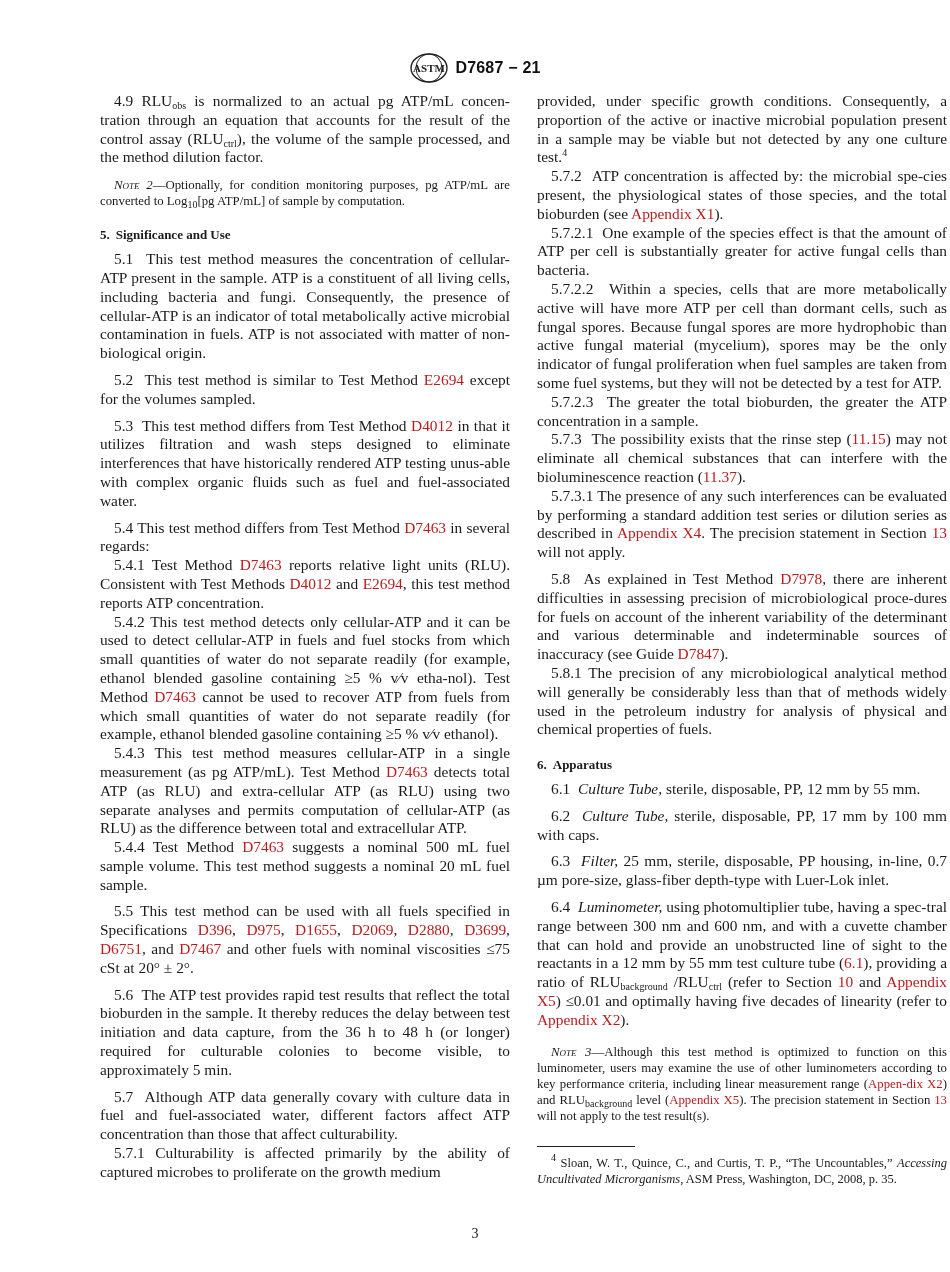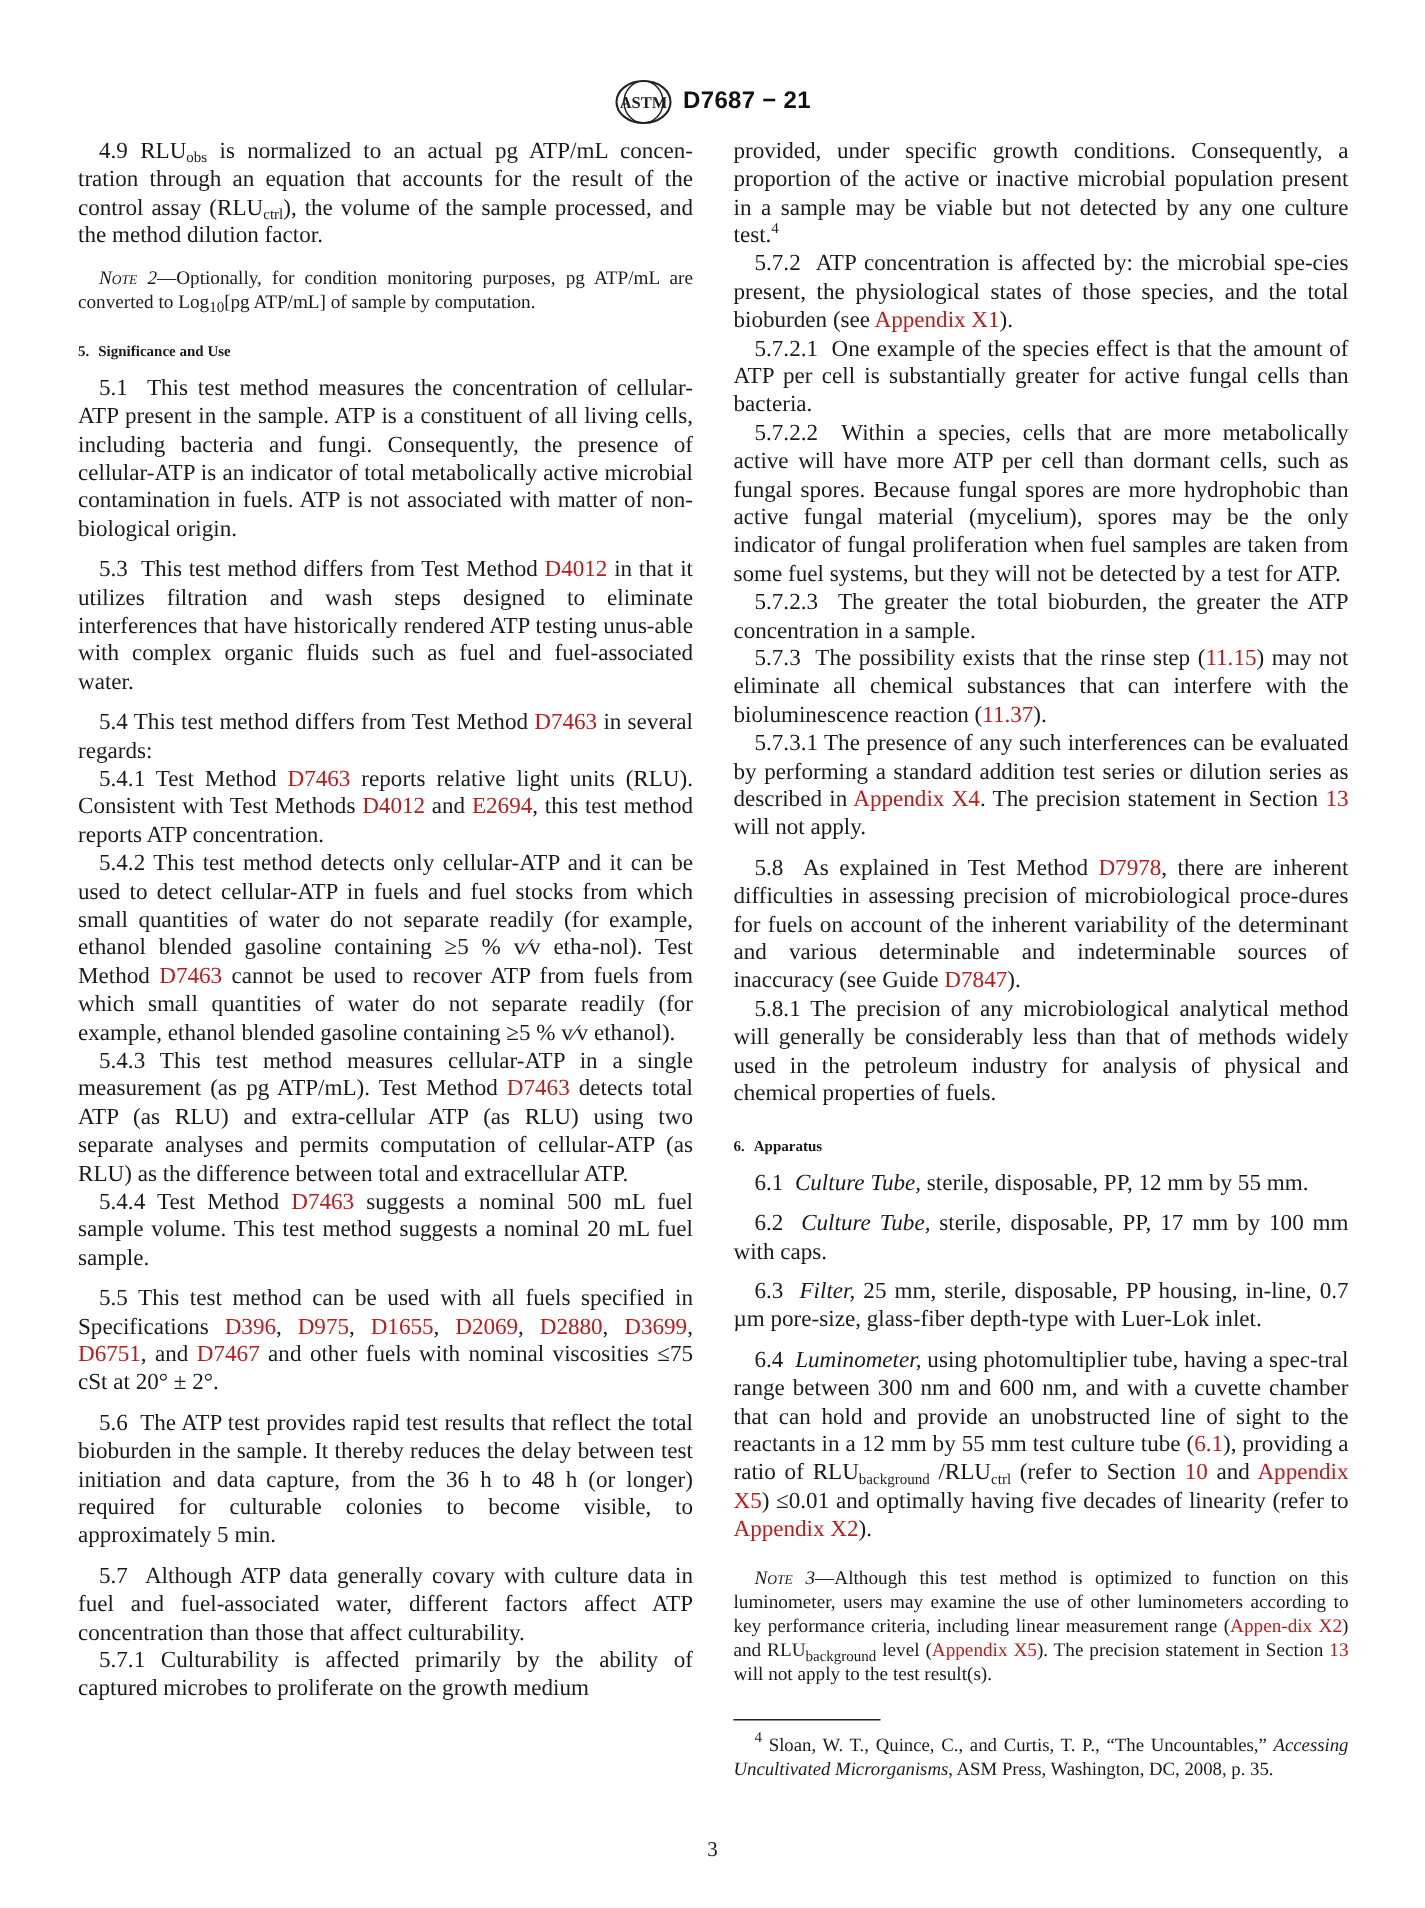--- a/index.html
+++ b/index.html
@@ -11,7 +11,7 @@
   .doc-id { font-family: "Liberation Sans", "DejaVu Sans", sans-serif; font-weight: bold;
             font-size: 16px; color: #111; letter-spacing: 0.2px; }
   .col { position: absolute; top: 92px; width: 410px; font-size: 15.4px; line-height: 18.8px;
-         text-align: justify; hyphens: manual; }
+         text-align: justify; hyphens: manual; margin-left: 48px; }
   .col-left { left: 52px; }
   .col-right { left: 489px; }
   p { margin: 0; text-indent: 14px; }

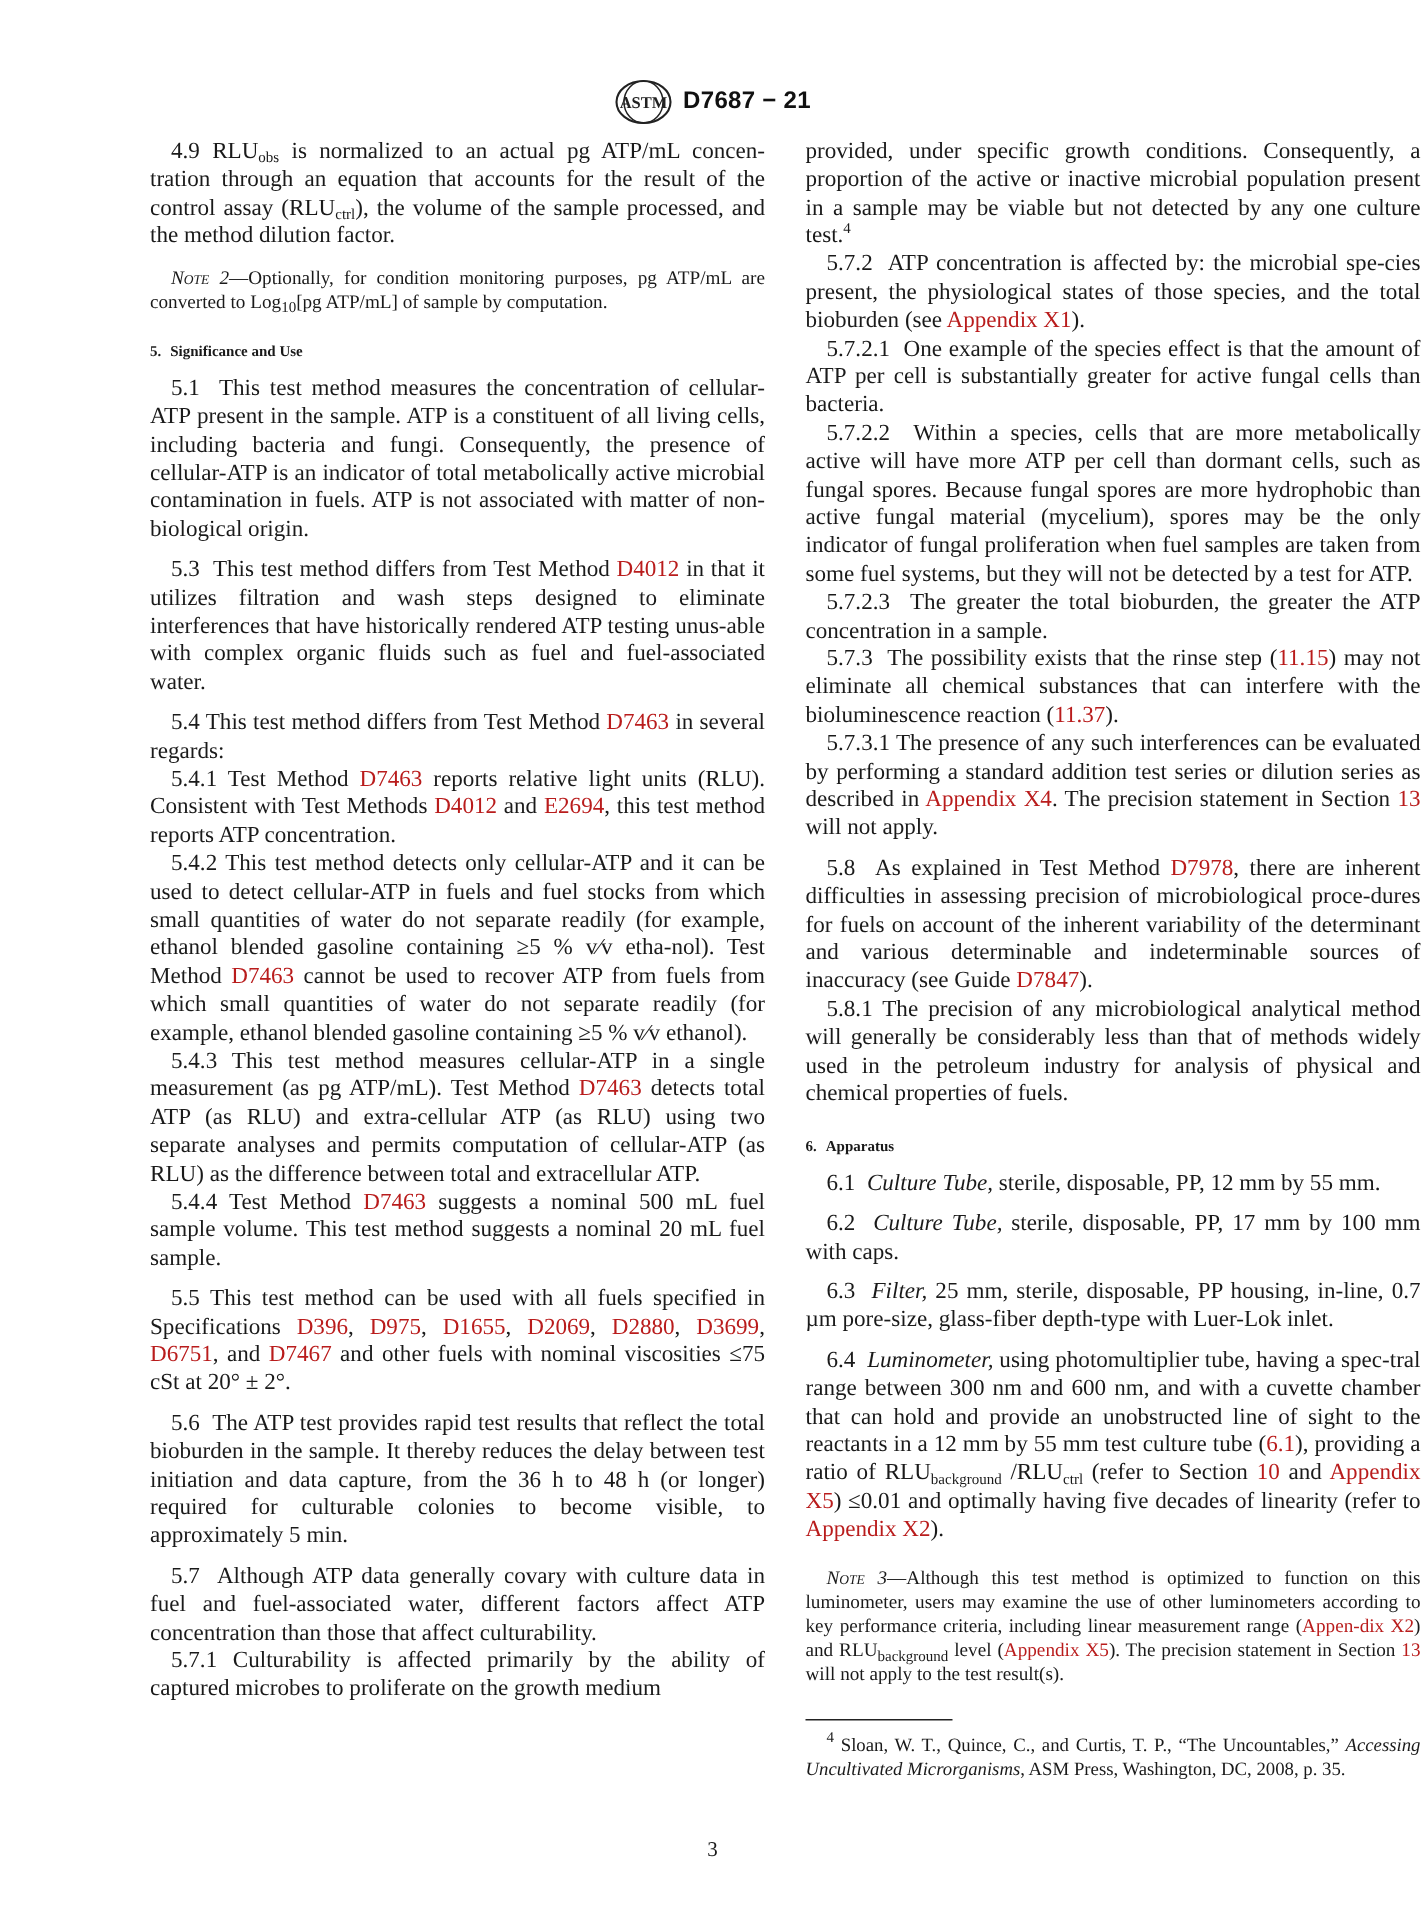--- a/index.html
+++ b/index.html
@@ -18,7 +18,7 @@
   p.gap { margin-top: 8px; }
   .note { font-size: 12.8px; line-height: 16px; text-indent: 14px; margin-top: 10px; }
   .note .sc { font-variant: small-caps; font-style: italic; }
-  h2 { font-size: 10px; font-weight: bold; margin: 16px 0 6px 0; line-height: 19px; }
+  h2 { font-size: 13px; font-weight: bold; margin: 16px 0 6px 0; line-height: 19px; }
   h2 .num { margin-right: 6px; }
   a, .link { color: #b91c1c; text-decoration: none; }
   sub { font-size: 10px; vertical-align: -3px; line-height: 0; }

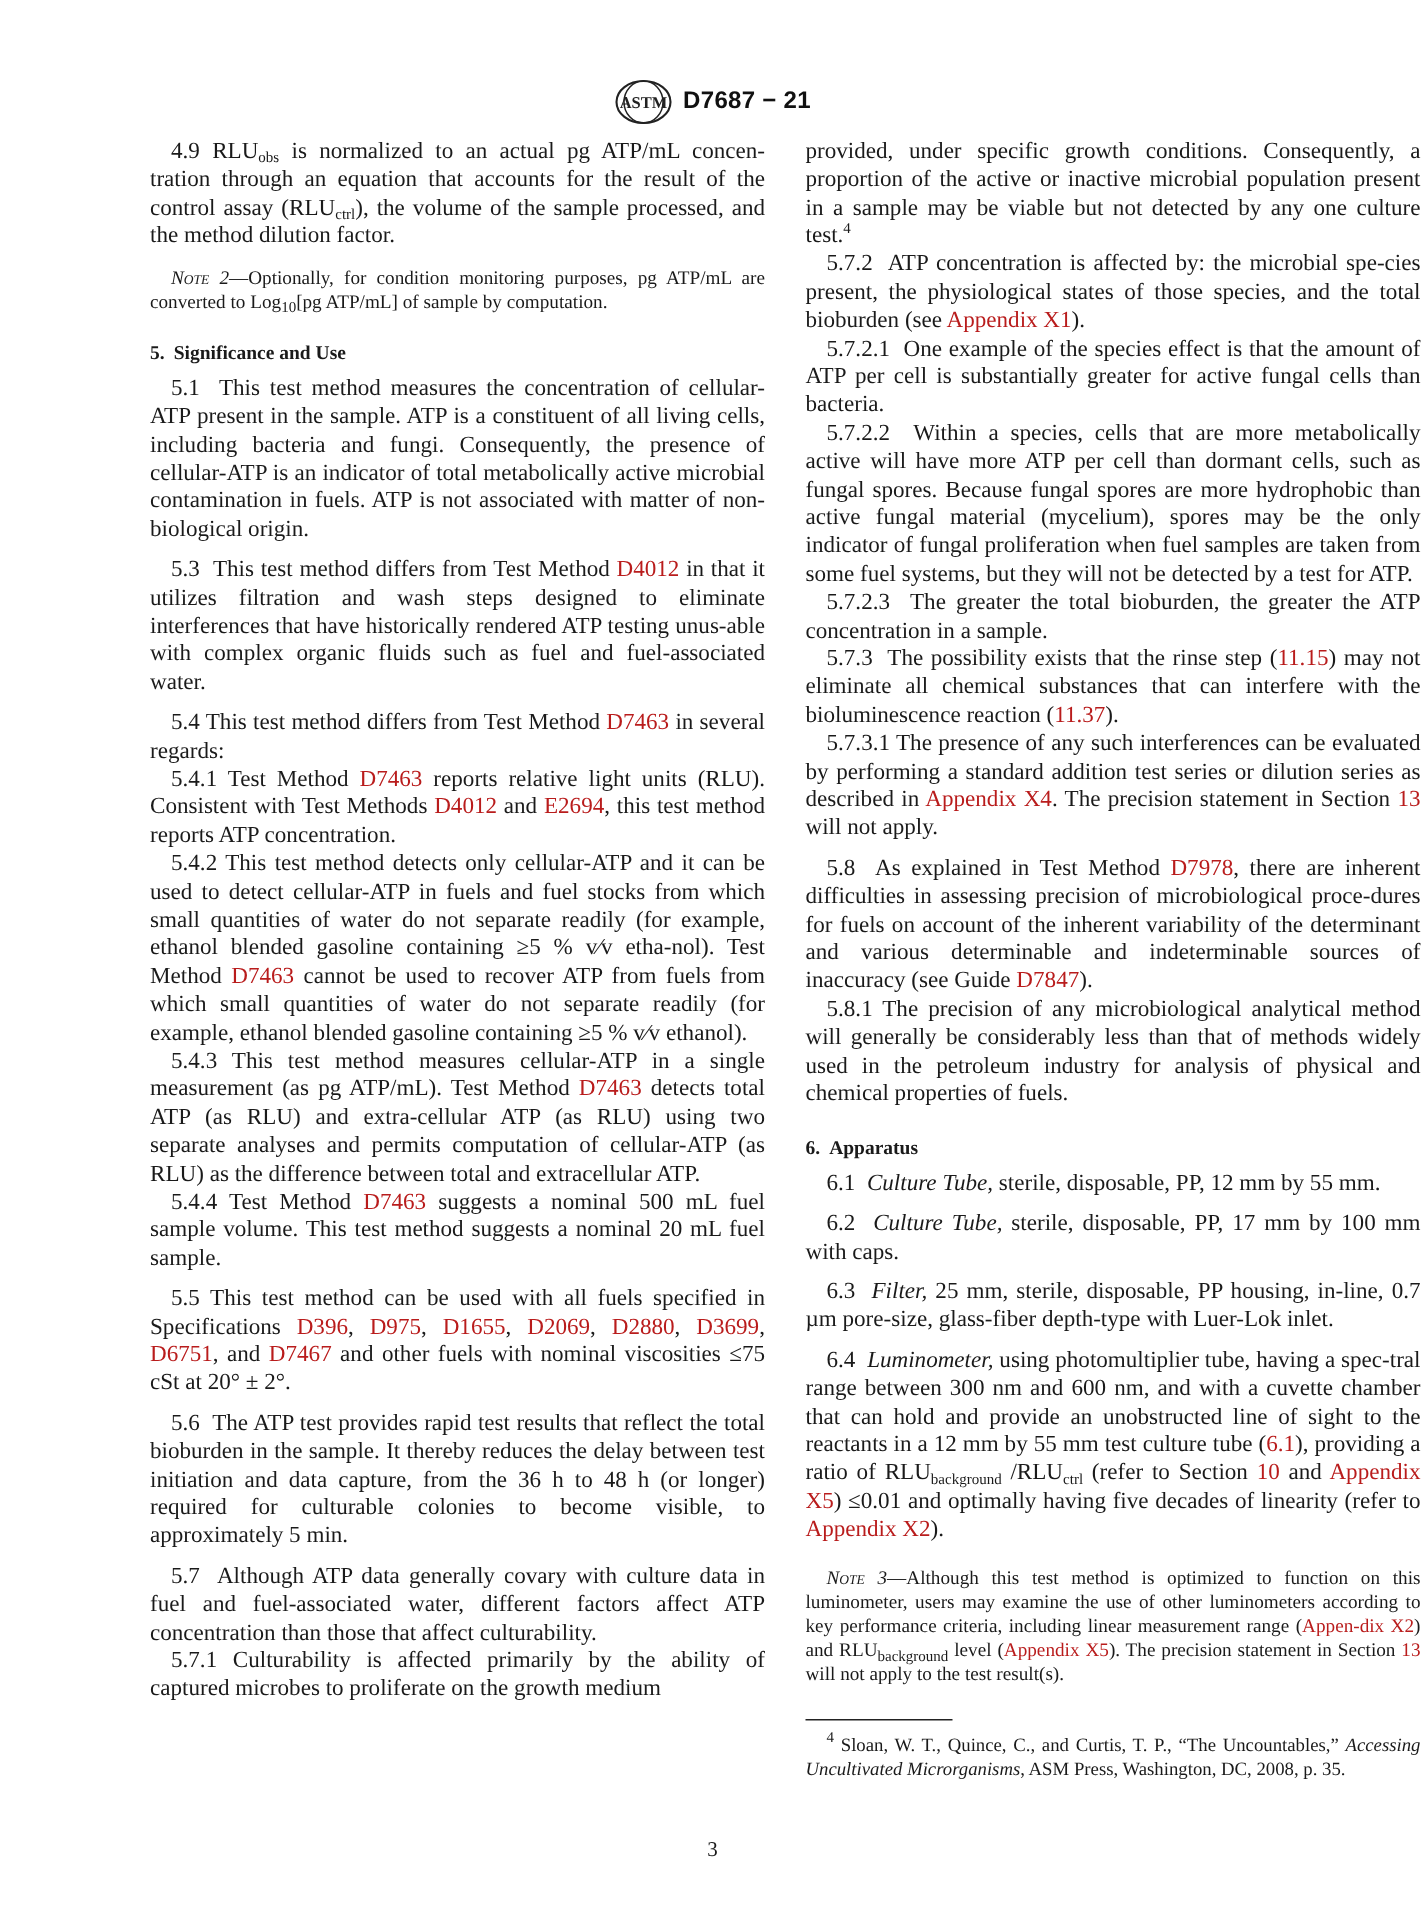--- a/index.html
+++ b/index.html
@@ -50,6 +50,7 @@
 
   <p><span>5.1</span>&nbsp; <span>This test method measures the concentration of cellular-ATP present in the sample. ATP is a constituent of all living cells, including bacteria and fungi. Consequently, the presence of cellular-ATP is an indicator of total metabolically active microbial contamination in fuels. ATP is not associated with matter of non-biological origin.</span></p>
 
+  <p class="gap"><span>5.2</span>&nbsp; <span>This test method is similar to Test Method </span><a>E2694</a><span> except for the volumes sampled.</span></p>
 
   <p class="gap"><span>5.3</span>&nbsp; <span>This test method differs from Test Method </span><a>D4012</a><span> in that it utilizes filtration and wash steps designed to eliminate interferences that have historically rendered ATP testing unus-able with complex organic fluids such as fuel and fuel-associated water.</span></p>
 

